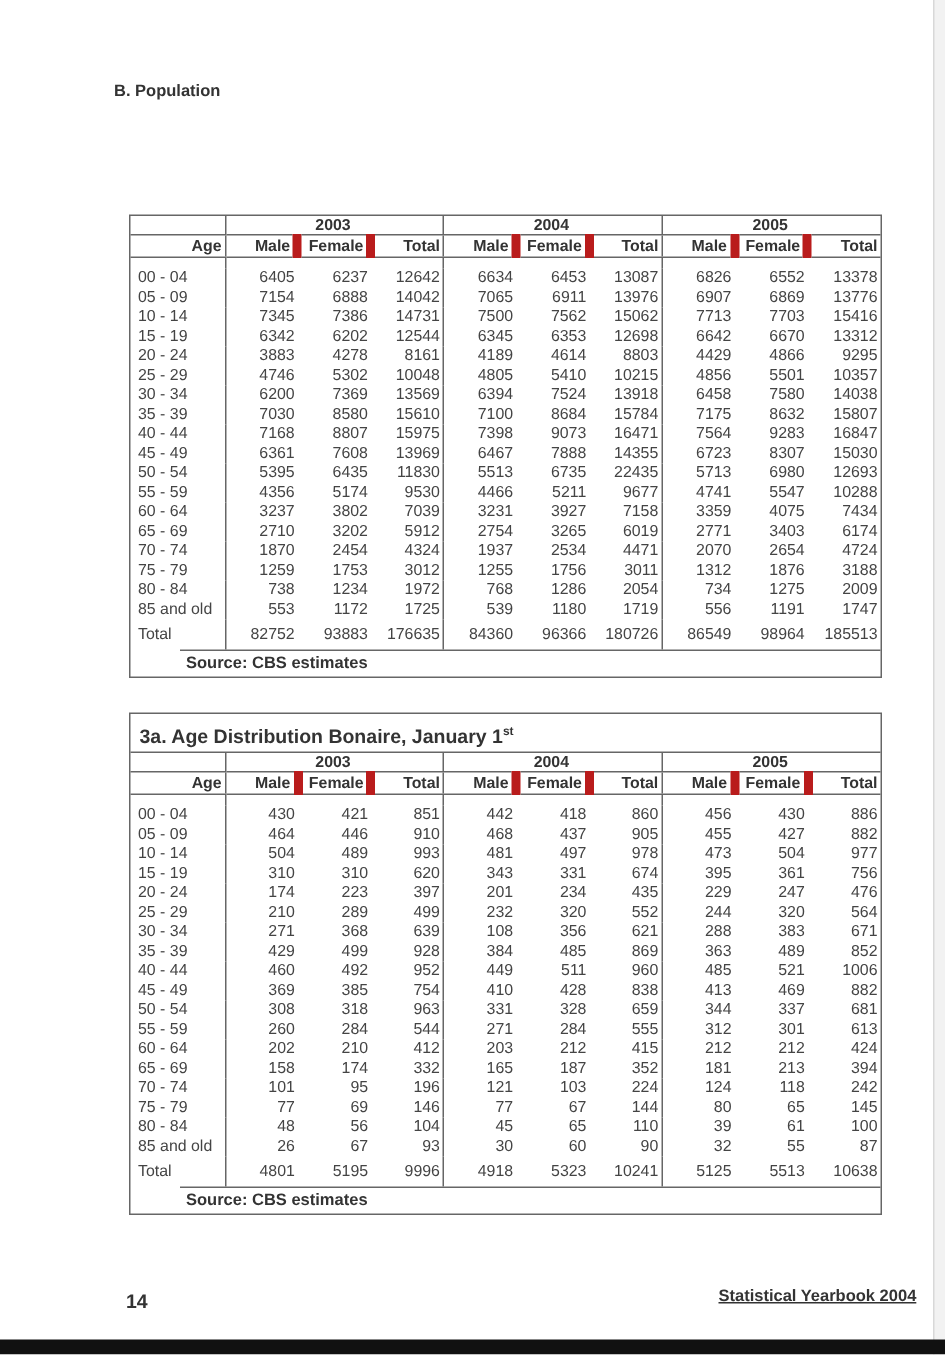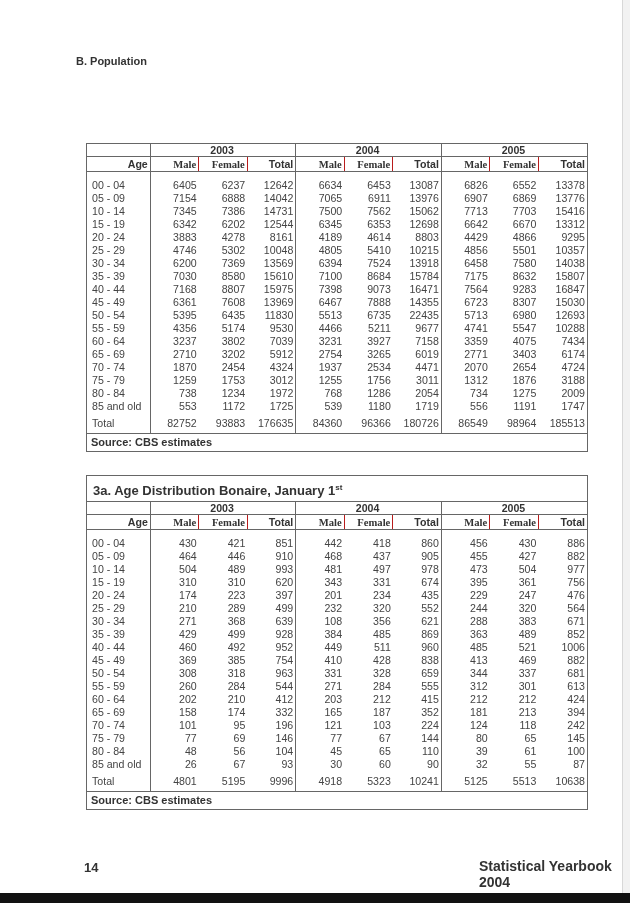--- a/index.html
+++ b/index.html
@@ -41,7 +41,7 @@
     .hdr th { height: 14px; border-bottom: 1.5px solid #666; }
     .hdr th.age { text-align: right; padding-left: 2px; }
     .hdr th.num { text-align: right; }
-    .hdr th.mb { border-right: 1px solid #b91c1c; font-family: Liberation Serif, serif; }
+    .hdr th.mb { border-right: 6px solid #b91c1c; }
     .sepL { border-left: 1.5px solid #666; }
     td.age { text-align: left; padding-left: 5px; width: 56px; }
     td.num { text-align: right; }

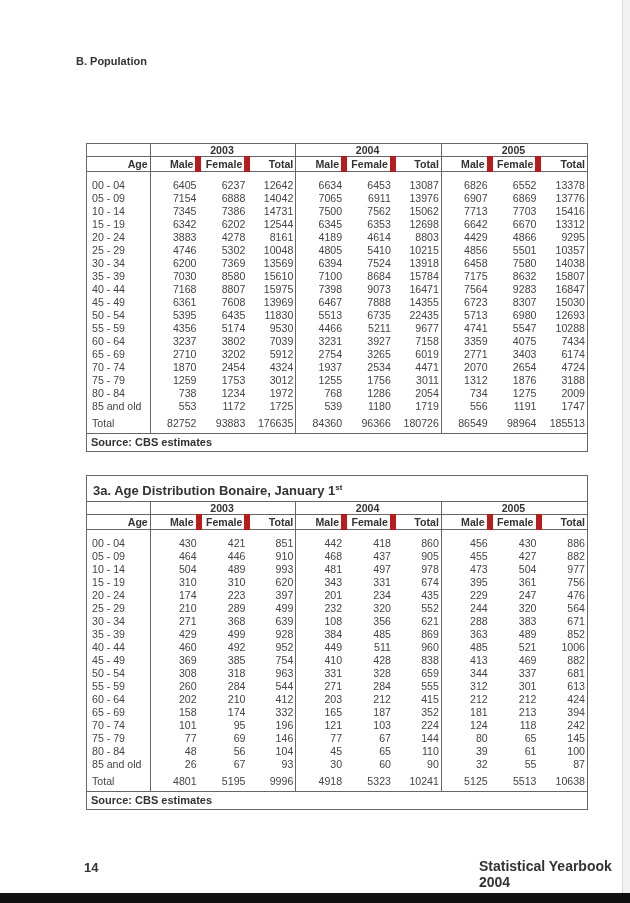--- a/index.html
+++ b/index.html
@@ -50,7 +50,7 @@
     tr.total td { height: 20px; }
     .src {
       border-top: 1.5px solid #666; font-size: 11px; font-weight: bold; color: #333;
-      padding: 2px 4px; height: 13px;
+      padding: 2px 4px; height: 13px; margin-left: 33px;
     }
     col.c-age { width: 58px; }
     col.c-n { width: 49px; }

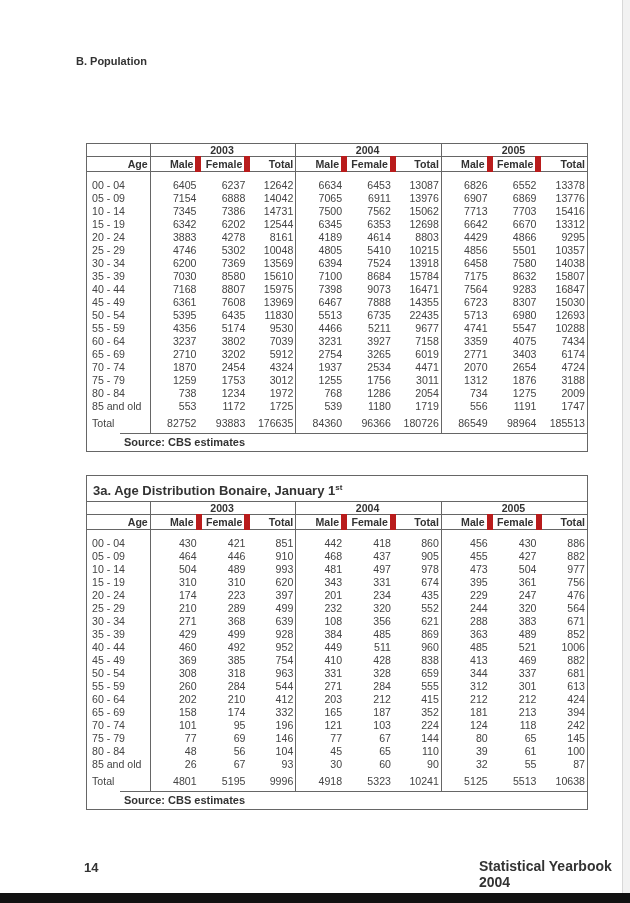--- a/index.html
+++ b/index.html
@@ -23,7 +23,7 @@
       position: absolute; left: 84px; top: 860px; font-size: 13px; font-weight: bold; color: #333;
     }
     .running-footer {
-      position: absolute; left: 479px; top: 858px; font-size: 14px; font-weight: bold; color: #333;
+      position: absolute; left: 479px; top: 858px; font-size: 11px; font-weight: bold; color: #333; text-decoration: underline;
     }
     .tbl-box {
       position: absolute; left: 86px; width: 500px;

